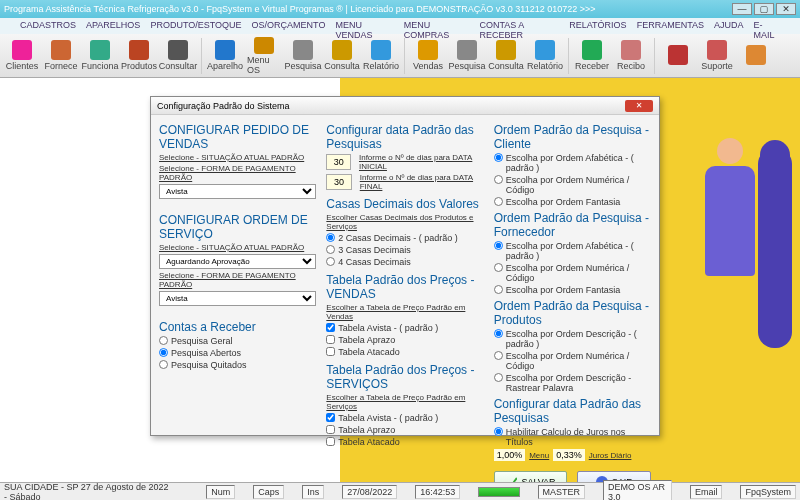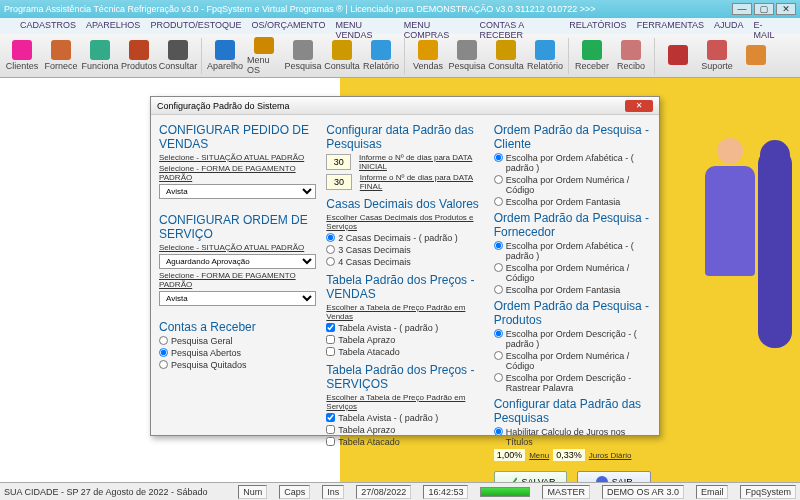--- a/index.html
+++ b/index.html
@@ -43,7 +43,7 @@
 .btn .bi.ok { background: #3a3; clip-path: polygon(10% 50%,40% 80%,90% 10%,100% 25%,40% 100%,0 60%); border-radius:0; }
 .btn .bi.ex { background: #46d; }
 
-.status { position: absolute; left: 0; right: 0; bottom: 0; height: 18px; background: #eee; border-top: 1px solid #aaa; display: flex; align-items: center; padding: 0 4px; font-size: 8px; color: #333; gap: 12px; }
+.status { position: absolute; left: 0; right: 0; bottom: 0; height: 18px; background: #eee; border-top: 1px solid #aaa; display: flex; align-items: center; padding: 0 4px; font-size: 8px; color: #333; gap: 18px; }
 .status .sp { flex: 1; }
 .status .cell { border: 1px inset #ccc; padding: 1px 4px; background: #f8f8f8; }
 .status .prog { width: 50px; height: 10px; background: linear-gradient(#4d4,#2a2); border: 1px solid #888; }

